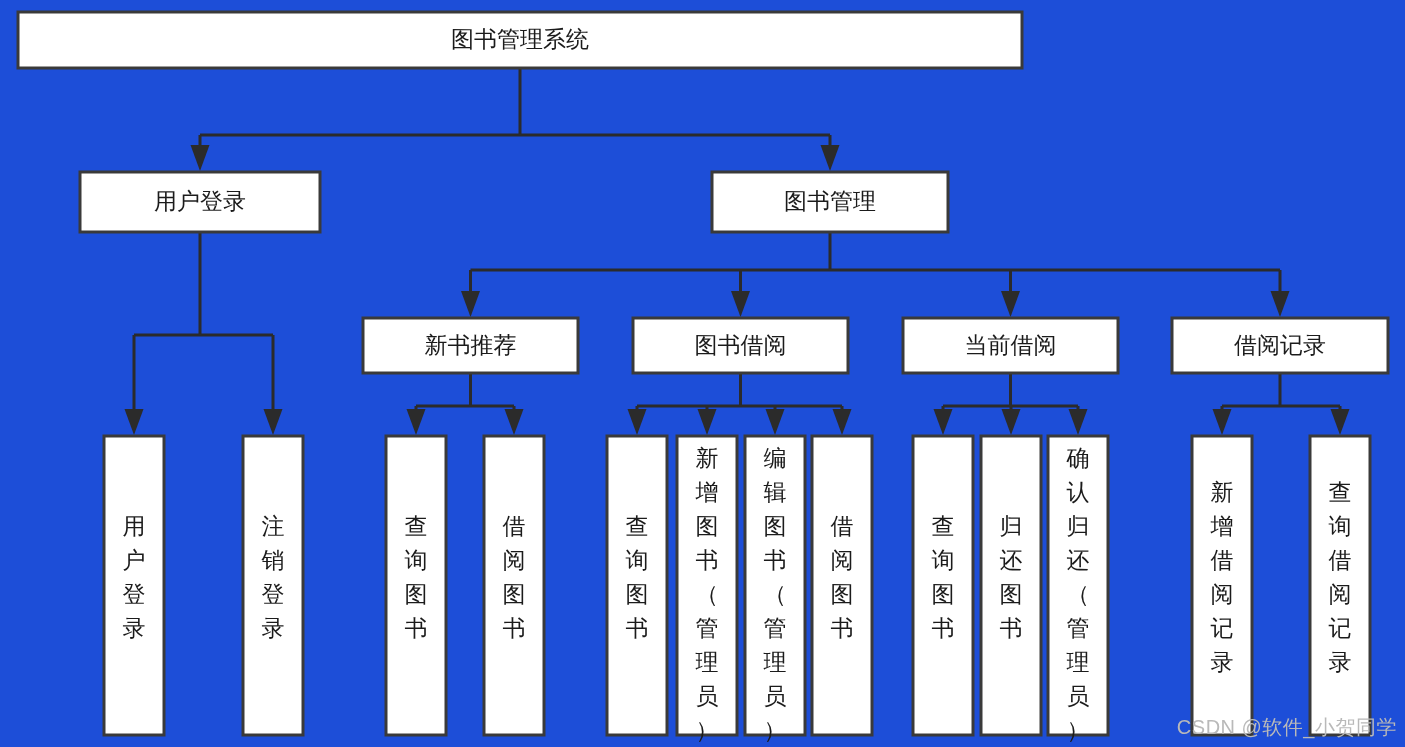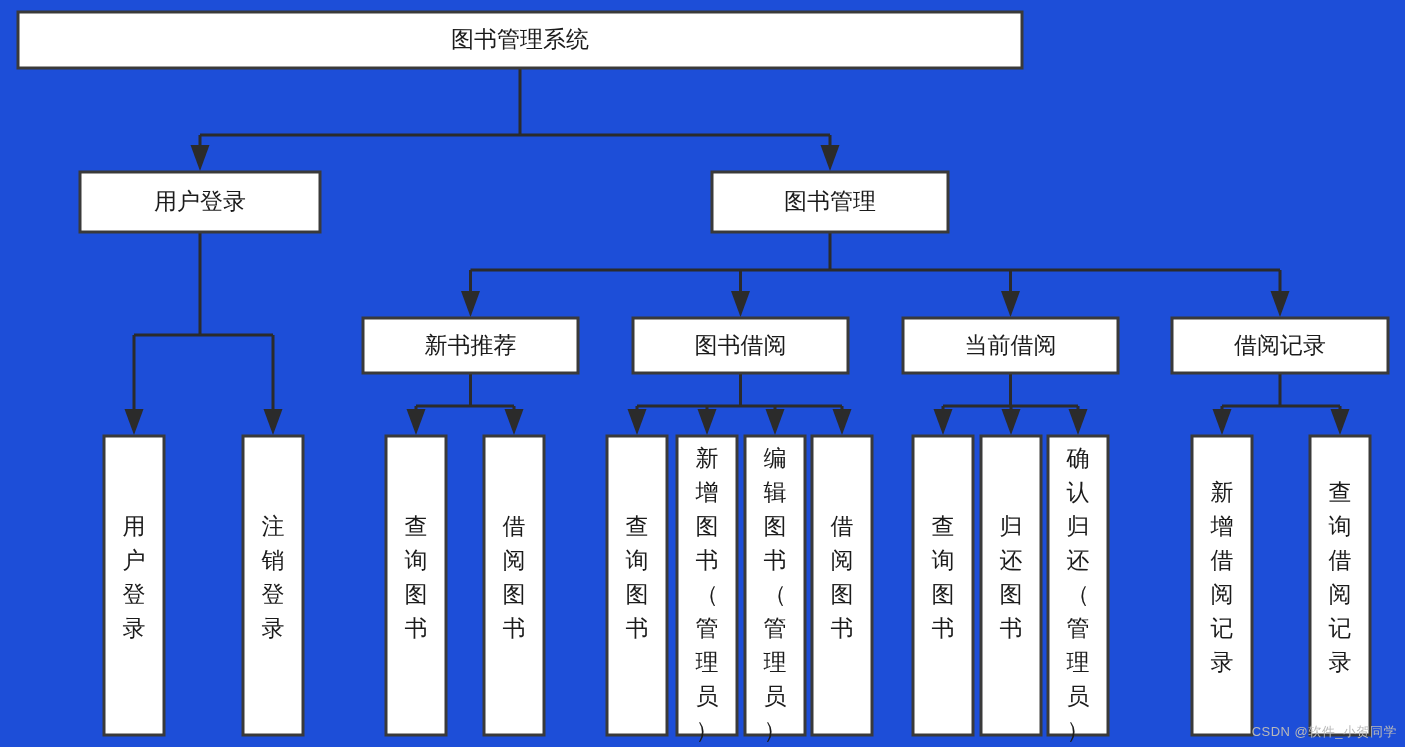--- a/index.html
+++ b/index.html
@@ -59,7 +59,7 @@
     right: 8px;
     bottom: 6px;
     color: #b9b9b9;
-    font-size: 13px;
+    font-size: 20px;
     font-family: "Liberation Sans", "DejaVu Sans", sans-serif;
     letter-spacing: 0.5px;
     white-space: nowrap;

